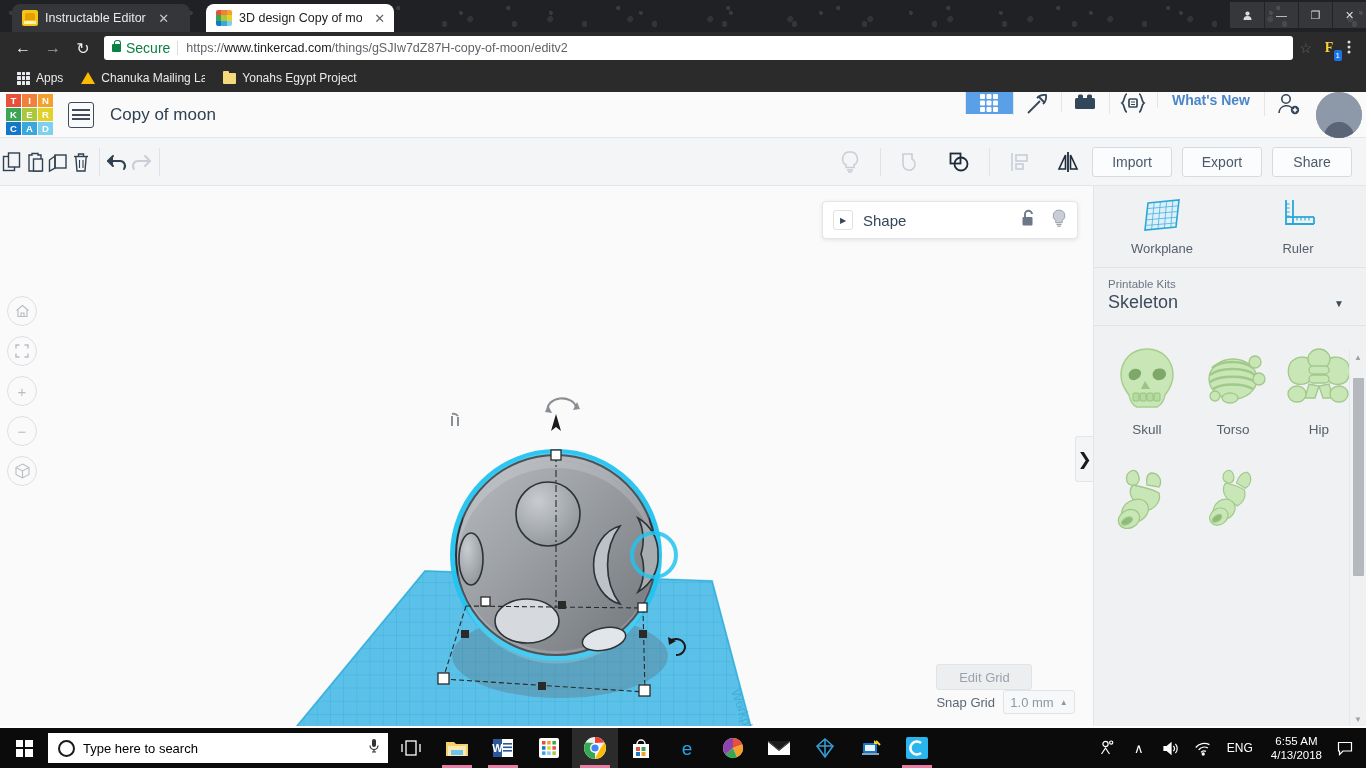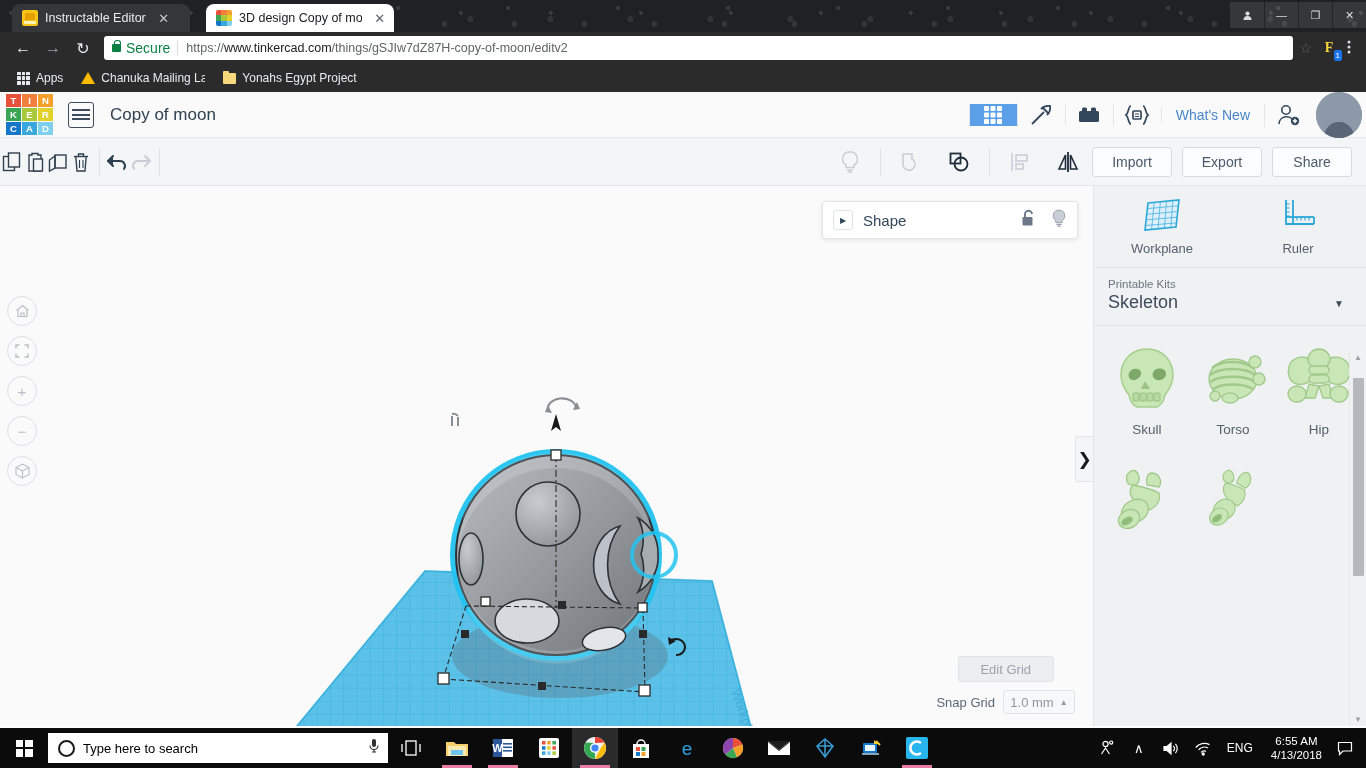--- a/index.html
+++ b/index.html
@@ -124,7 +124,7 @@
   }
   .tc-panelbtn i { display:block; height:2px; background:#3d4b5c; width:100%; }
   .tc-title { margin-left: 16px; font-size: 17px; color: #2f4050; }
-  .tc-header-right { margin-left: auto; display: flex; align-items: center; height: 46px; }
+  .tc-header-right { margin-left: auto; display: flex; align-items: flex-start; height: 46px; font-weight: bold; }
   .hdr-icon {
     width: 48px; display:flex; align-items:center; justify-content:center;
     border-left: 1px solid #e3e5e8; color: #33475b;

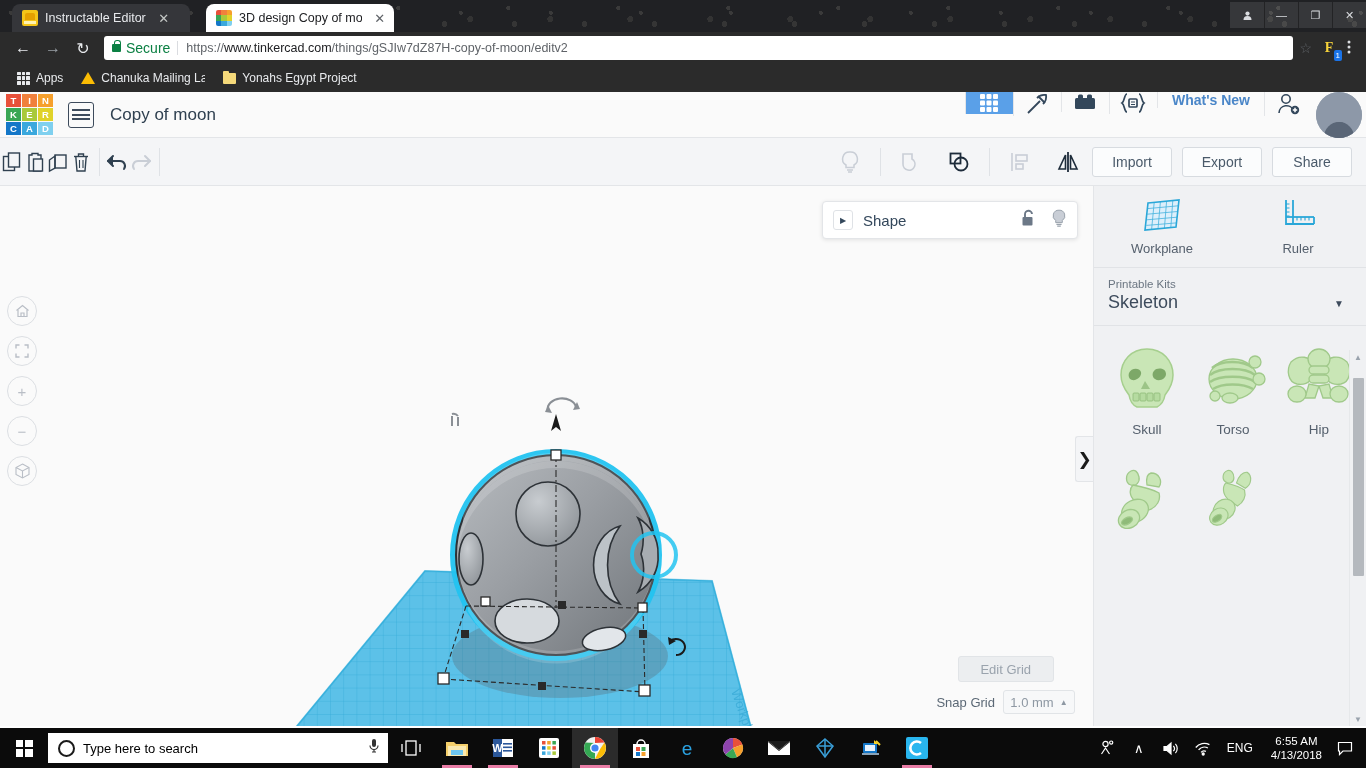--- a/index.html
+++ b/index.html
@@ -186,7 +186,7 @@
   .shape-panel .sp-right { margin-left:auto; display:flex; align-items:center; gap: 14px; }
 
   
-  .grid-ctrls { position:absolute; right: 18px; bottom: 12px; display:flex; flex-direction:column; align-items:center; gap: 8px; }
+  .grid-ctrls { position:absolute; right: 18px; bottom: 12px; display:flex; flex-direction:column; align-items:flex-start; }
   .editgrid-btn {
     width: 96px; height: 26px; background:#eceef0; border:1px solid #e1e4e7; border-radius:3px;
     display:flex; align-items:center; justify-content:center; font-size: 13px; color:#9aa3ad;

